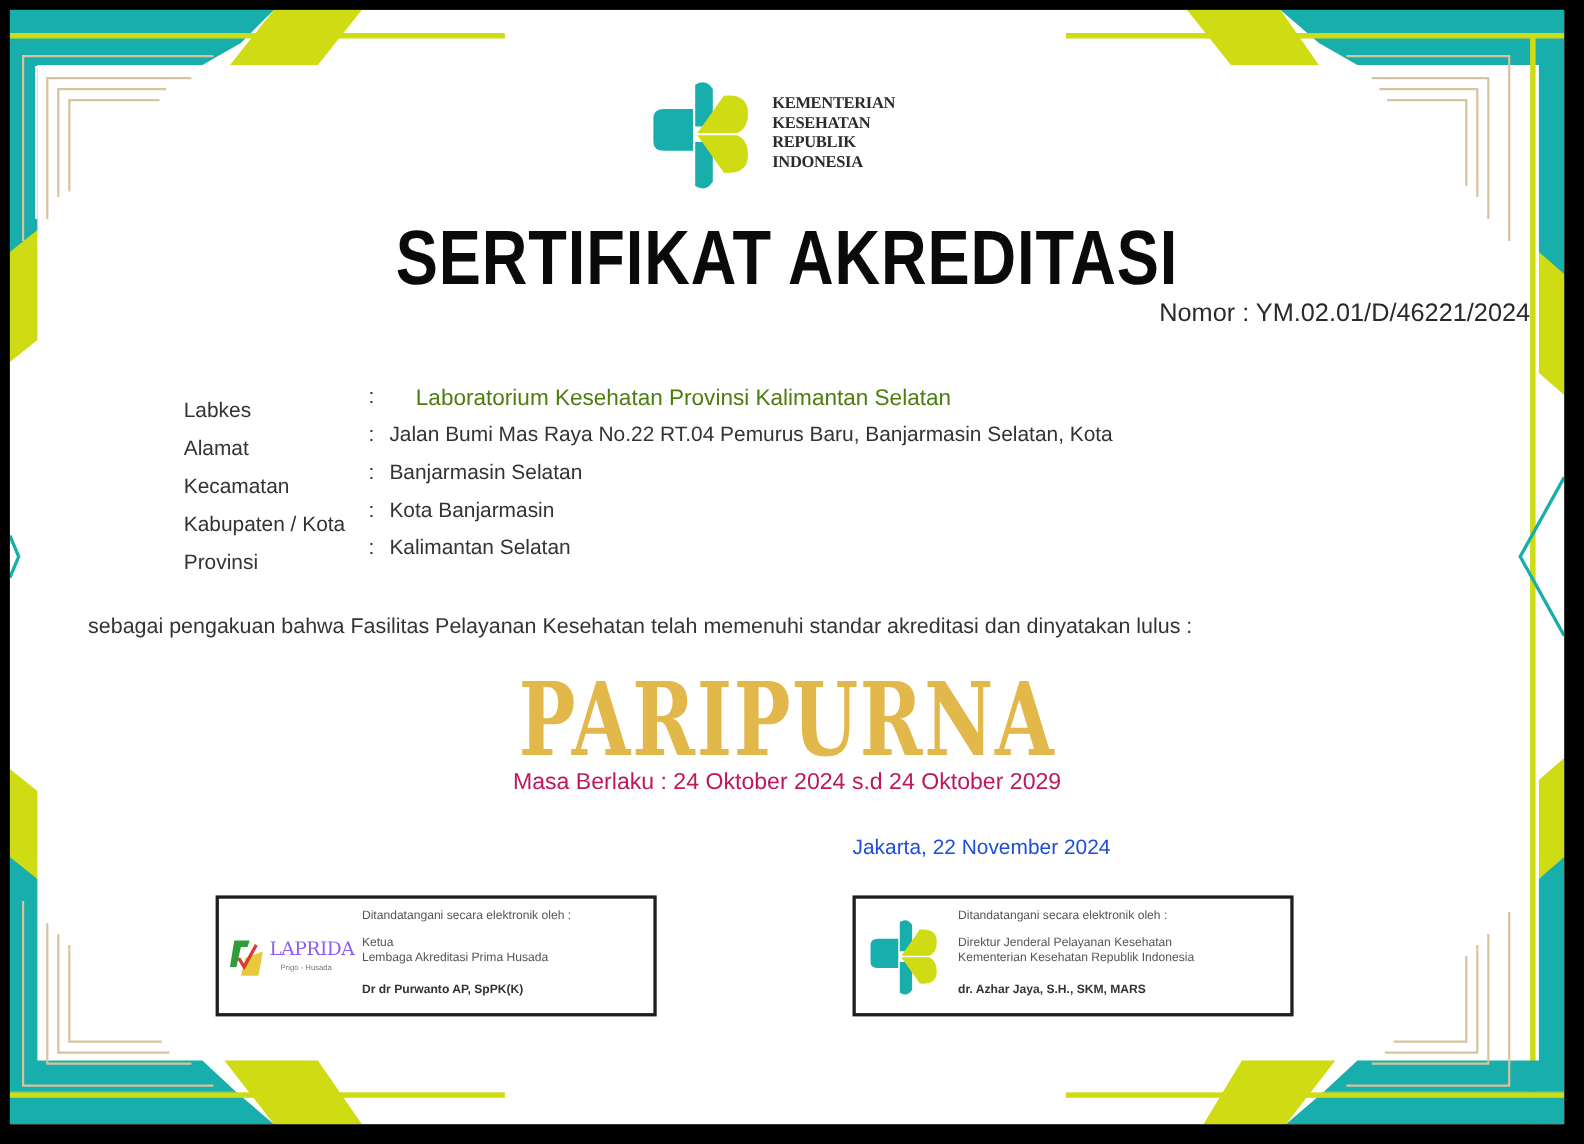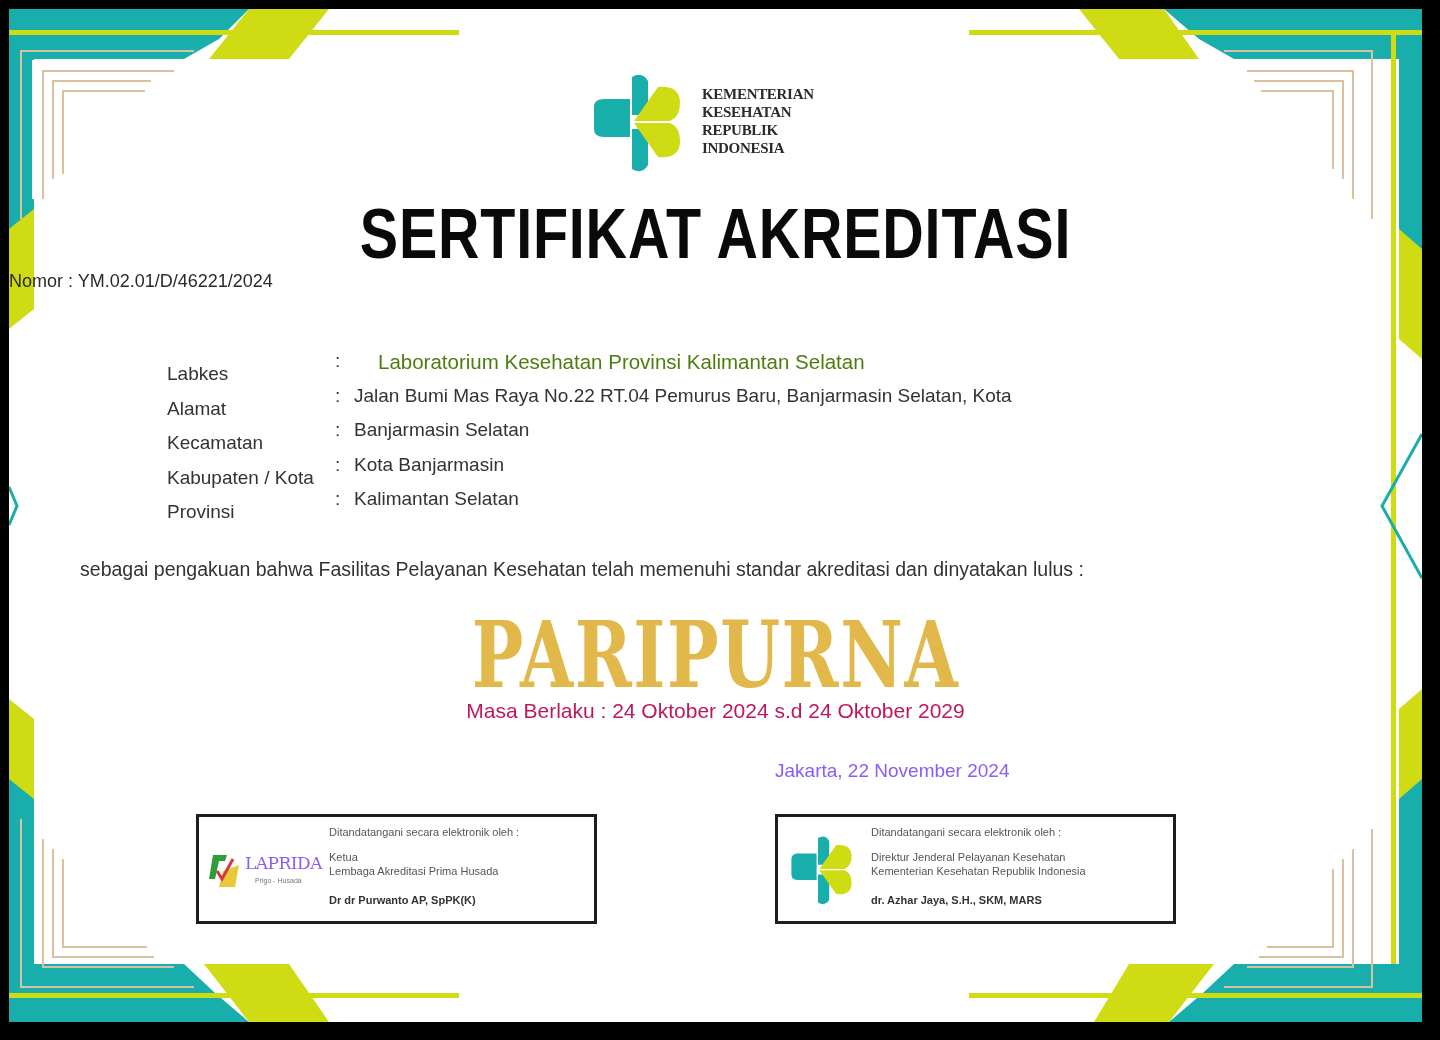--- a/index.html
+++ b/index.html
@@ -13,7 +13,7 @@
     .logo-text div { white-space:nowrap; }
 
     .title { left:0; width:1413px; top:180px; text-align:center; font-family:"Liberation Sans", sans-serif; font-weight:bold; font-size:70px; color:#0a0a0a; transform:scaleX(0.82); transform-origin:center; letter-spacing:1px; line-height:90px; }
-    .nomor { left:0; width:1382px; top:262px; text-align:left; font-size:18px; color:#2a2a2a; }
+    .nomor { left:0; width:1382px; top:262px; text-align:right; font-size:23px; color:#2a2a2a; }
 
     .info { left:158px; top:341px; }
     .row { position:relative; height:34.5px; font-size:19px; color:#333; white-space:nowrap; }

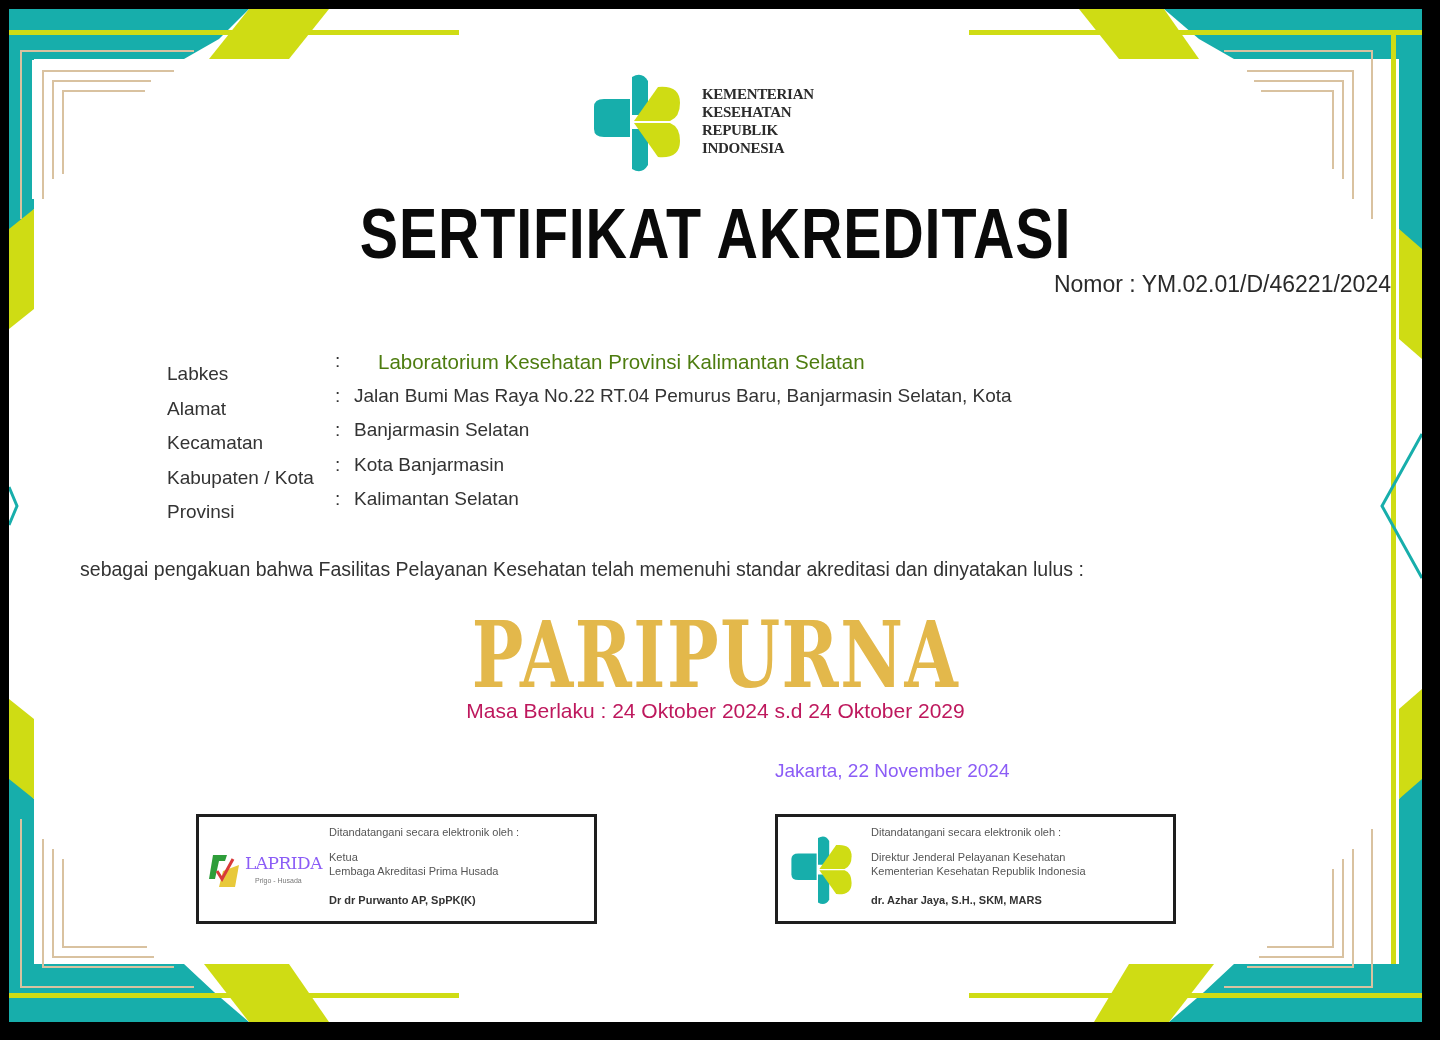--- a/index.html
+++ b/index.html
@@ -27,7 +27,7 @@
     .result { left:0; width:1413px; top:590px; text-align:center; font-family:"DejaVu Serif", serif; font-weight:bold; font-size:88px; color:#e3b84b; transform:scaleX(0.78) scaleY(1.05); transform-origin:center; line-height:110px; letter-spacing:2px; }
     .validity { left:0; width:1413px; top:690px; text-align:center; font-size:21px; color:#be185d; white-space:nowrap; }
 
-    .place-date { left:766px; top:751px; font-size:19px; color:#8b5cf6; white-space:nowrap; }
+    .place-date { left:766px; top:751px; font-size:19px; color:#1d4ed8; white-space:nowrap; }
 
     .sig { position:absolute; top:805px; width:401px; height:110px; border:3px solid #1e1e1e; background:#fff; box-sizing:border-box; }
     .sig .txt { position:absolute; left:130px; top:8px; font-size:11px; color:#555; line-height:14px; }

